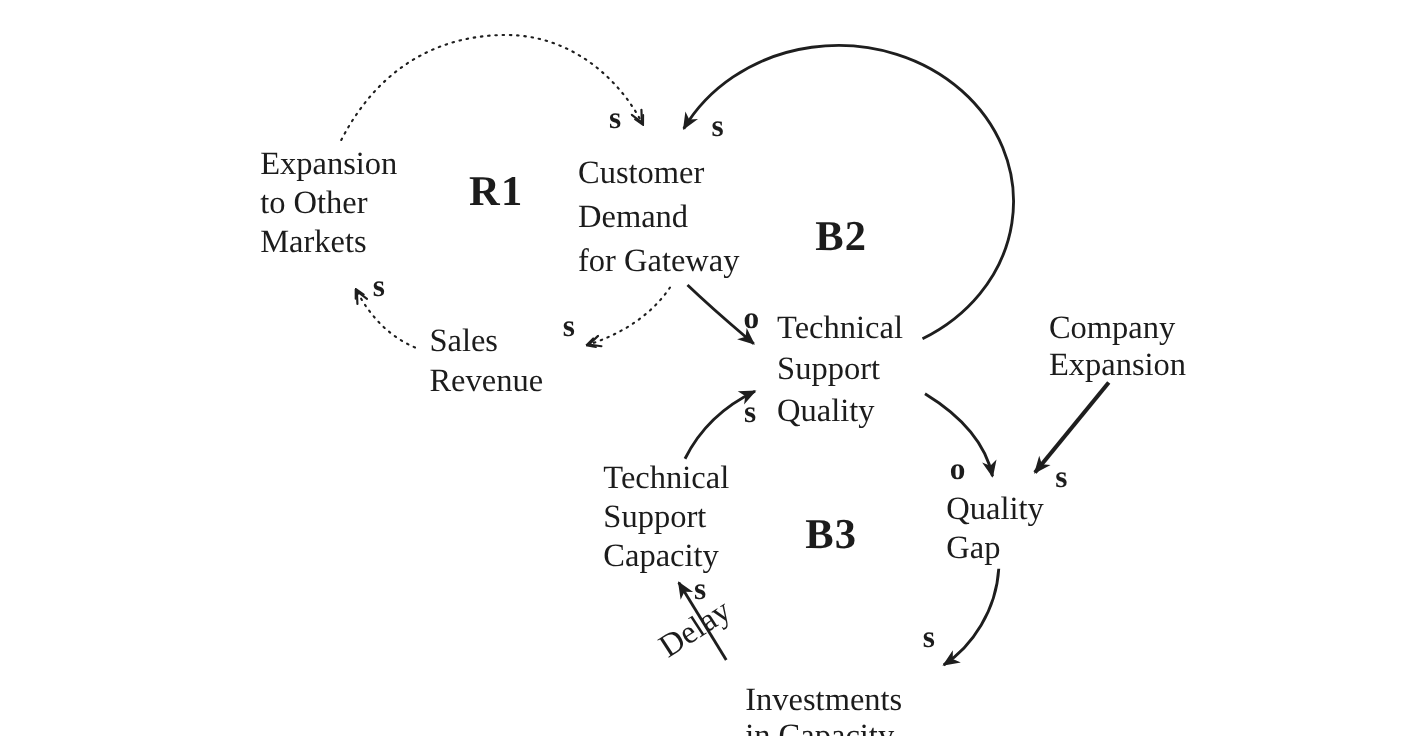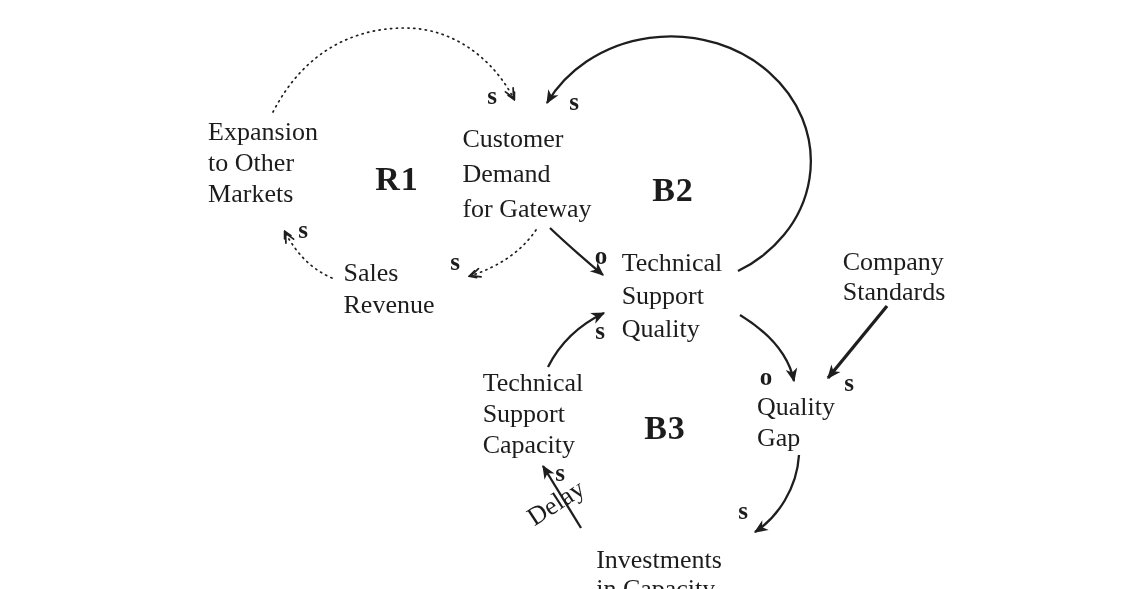--- a/index.html
+++ b/index.html
@@ -82,7 +82,7 @@
   <div class="node" style="left:659px; top:546px; line-height:29px;margin-top:28px;">Investments
 in Capacity</div>
 
-  <div class="loop" style="left:397px; top:179px;">R1</div>
+  <div class="loop" style="left:397px; top:154px;">R1</div>
   <div class="loop" style="left:673px; top:190px;font-family:Liberation Serif, serif;">B2</div>
   <div class="loop" style="left:665px; top:428px;text-align:right;">B3</div>
 

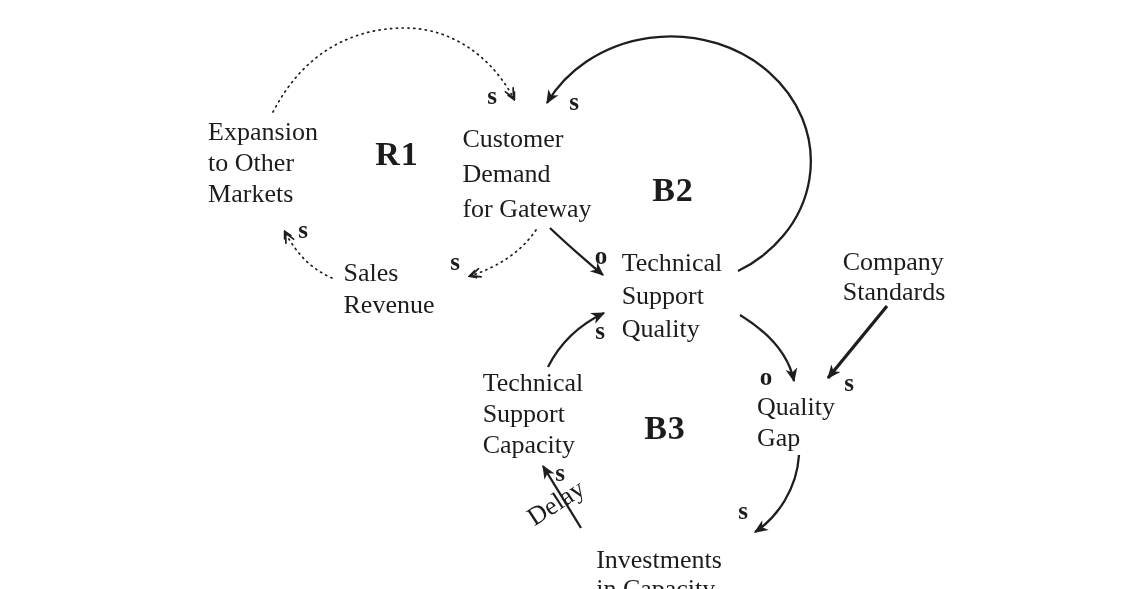--- a/index.html
+++ b/index.html
@@ -73,7 +73,7 @@
 Support
 Quality</div>
   <div class="node" style="left:894px; top:277px; line-height:30px;">Company
-Standards</div>
+Expansion</div>
   <div class="node" style="left:533px; top:413px; line-height:31px;">Technical
 Support
 Capacity</div>

